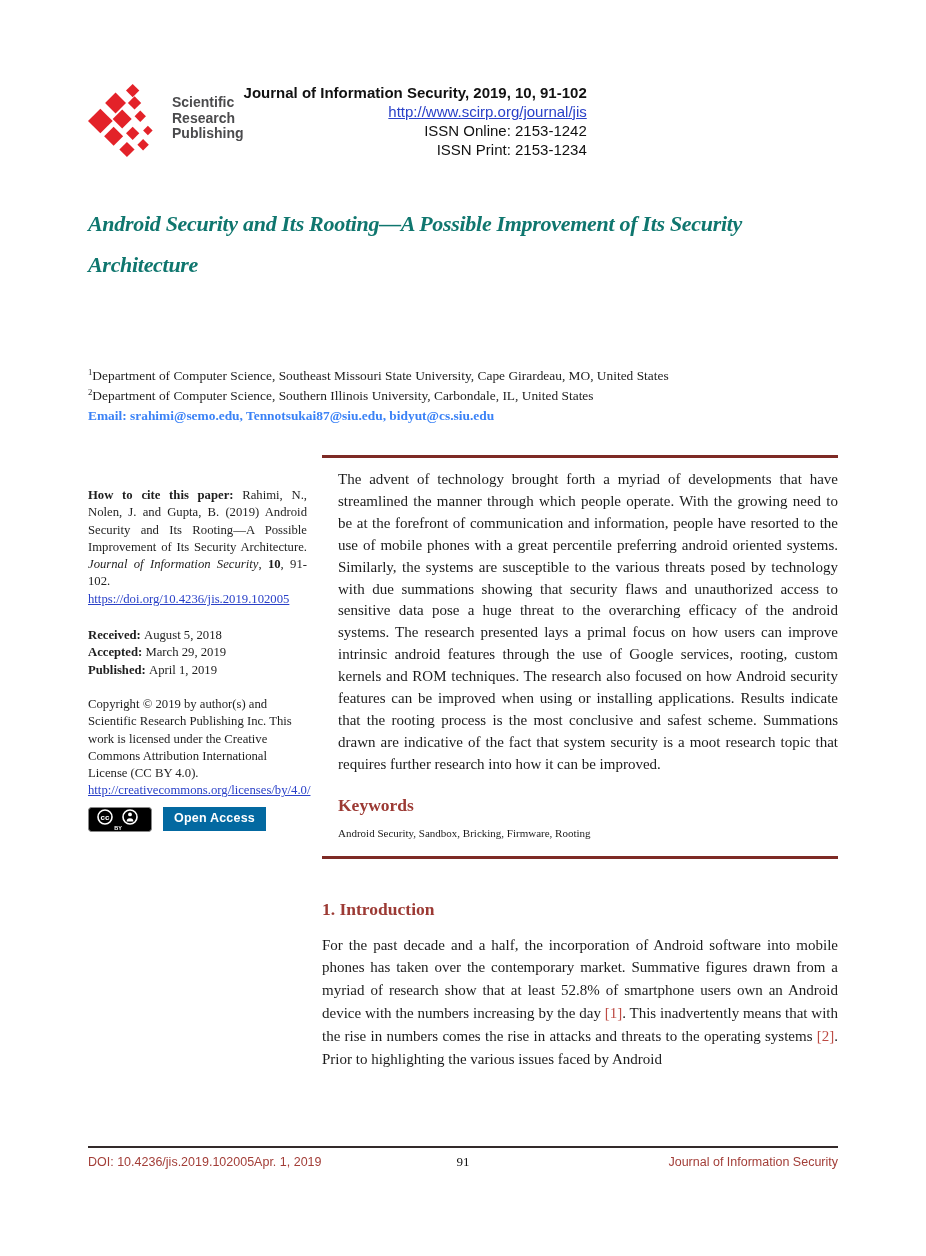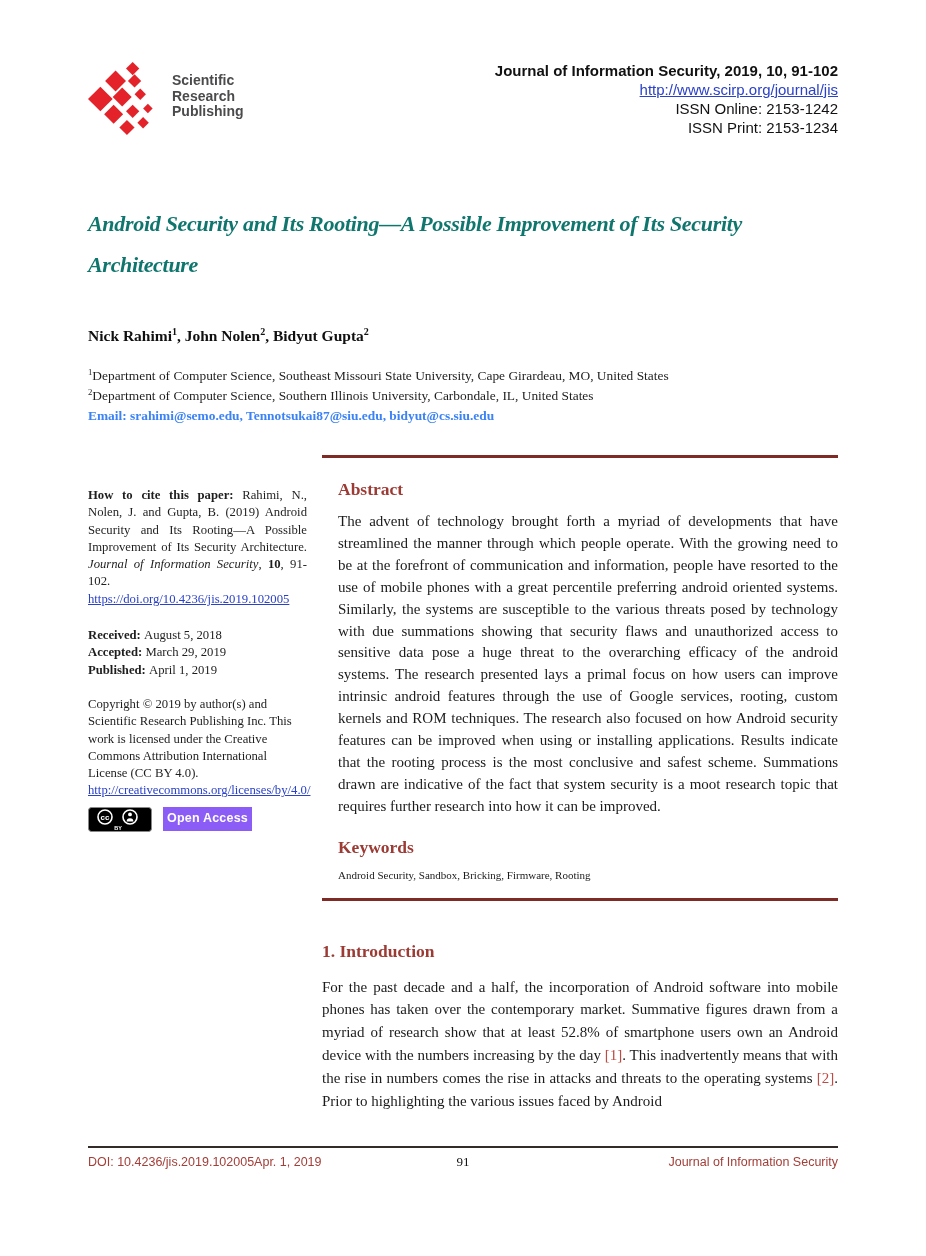--- a/index.html
+++ b/index.html
@@ -21,7 +21,7 @@
     overflow:hidden;
   }
   
-  .header{position:absolute;top:61px;left:88px;right:88px;display:flex;justify-content:space-between;}
+  .header{position:absolute;top:83px;left:88px;right:88px;display:flex;}
   .logo-wrap{display:flex;align-items:flex-start;}
   .logo-svg{width:76px;height:76px;display:block;}
   .logo-text{

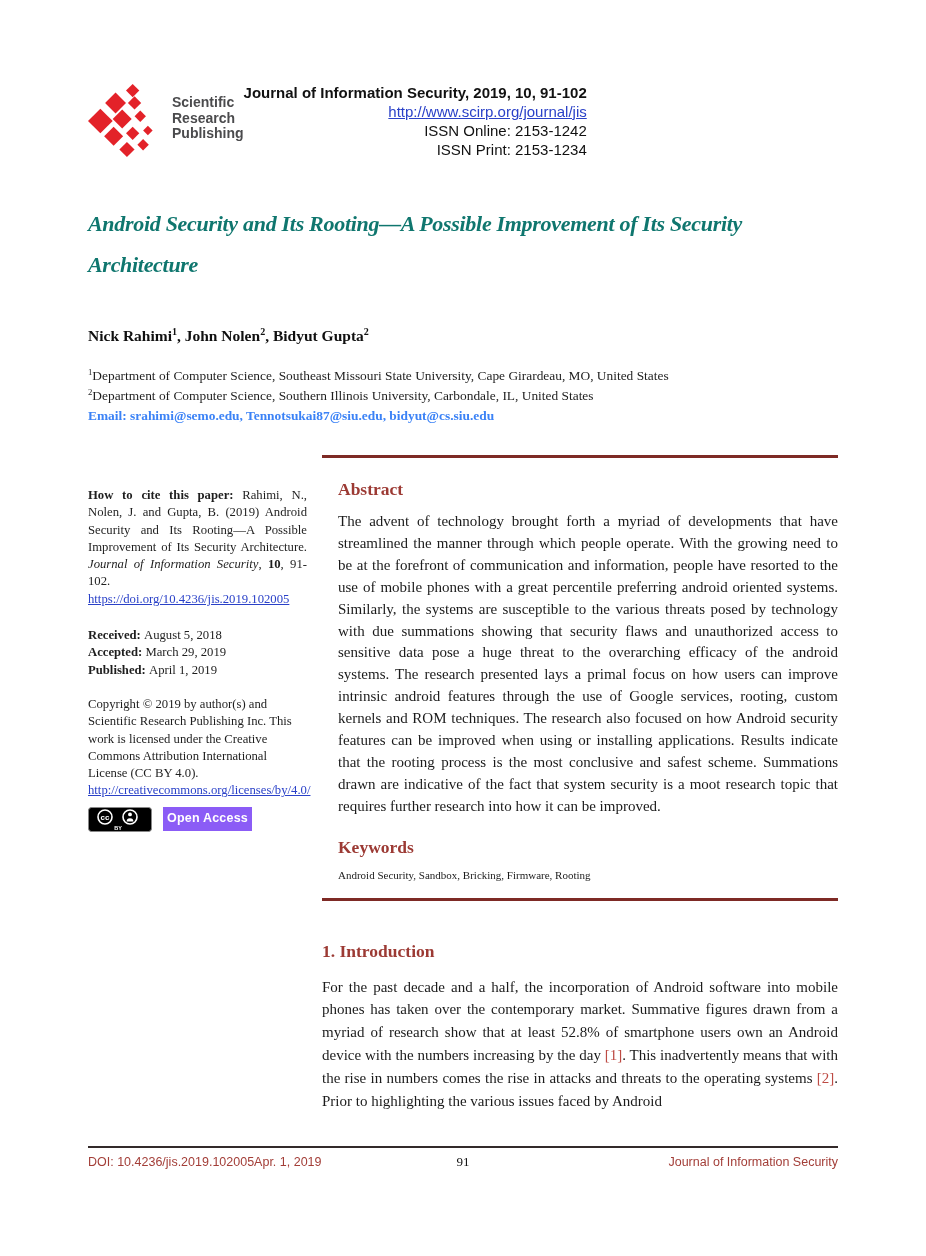--- a/index.html
+++ b/index.html
@@ -127,7 +127,6 @@
   </div>
 
   <h1 class="title">Android Security and Its Rooting—A Possible Improvement of Its Security Architecture</h1>
-  <div class="authors"><span>Nick Rahimi</span><span class="sup">1</span><span>, John Nolen</span><span class="sup">2</span><span>, Bidyut Gupta</span><span class="sup">2</span></div>
   <div class="affil">
     <div><span class="sup">1</span><span>Department of Computer Science, Southeast Missouri State University, Cape Girardeau, MO, United States</span></div>
     <div><span class="sup">2</span><span>Department of Computer Science, Southern Illinois University, Carbondale, IL, United States</span></div>

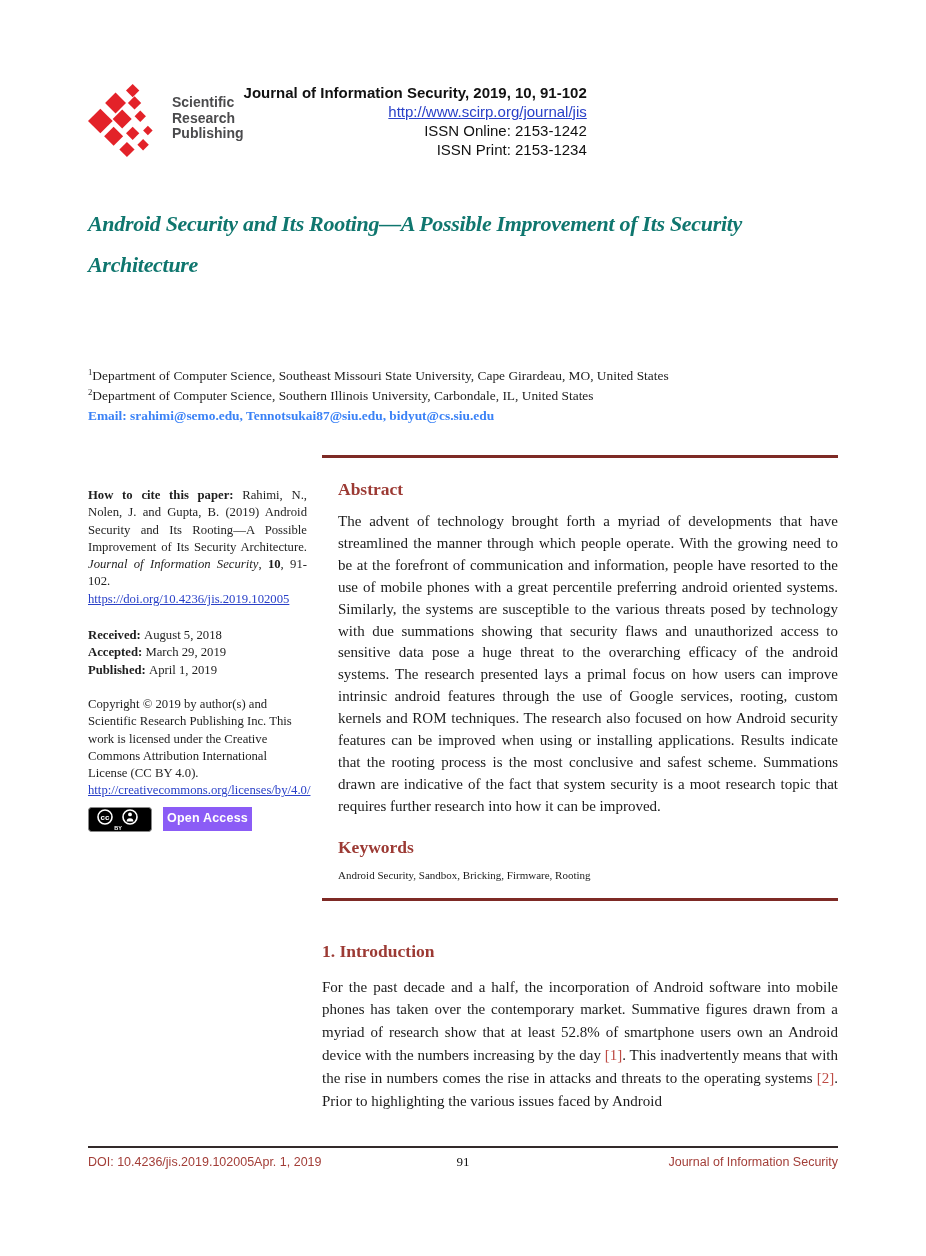--- a/index.html
+++ b/index.html
@@ -164,7 +164,6 @@
     <div class="main-rule"></div>
 
     <div class="indent">
-      <h2 class="sec abs-head">Abstract</h2>
       <p class="abs-text">The advent of technology brought forth a myriad of developments that have streamlined the manner through which people operate. With the growing need to be at the forefront of communication and information, people have resorted to the use of mobile phones with a great percentile preferring android oriented systems. Similarly, the systems are susceptible to the various threats posed by technology with due summations showing that security flaws and unauthorized access to sensitive data pose a huge threat to the overarching efficacy of the android systems. The research presented lays a primal focus on how users can improve intrinsic android features through the use of Google services, rooting, custom kernels and ROM techniques. The research also focused on how Android security features can be improved when using or installing applications. Results indicate that the rooting process is the most conclusive and safest scheme. Summations drawn are indicative of the fact that system security is a moot research topic that requires further research into how it can be improved.</p>
 
       <h2 class="sec kw-head">Keywords</h2>

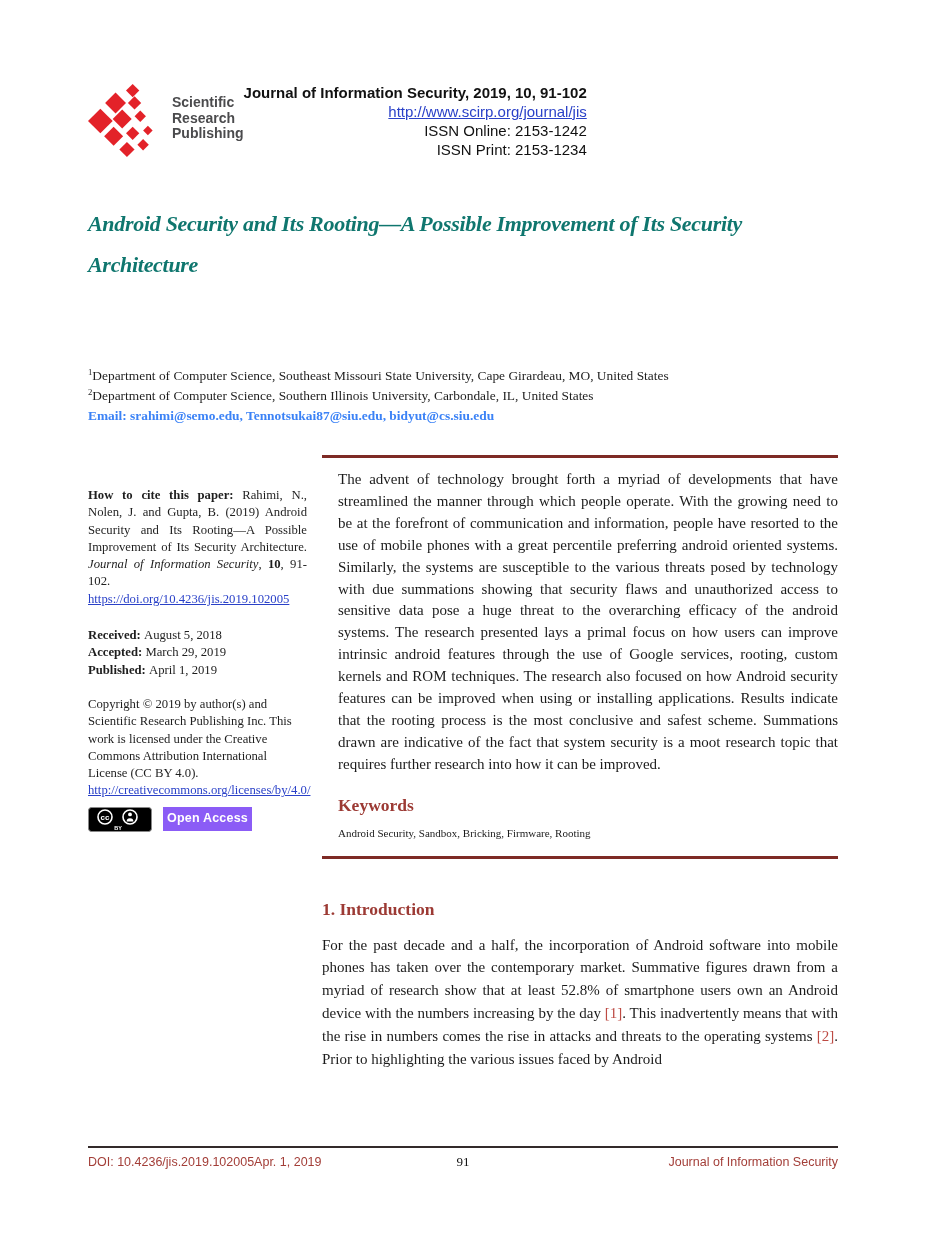--- a/index.html
+++ b/index.html
@@ -61,9 +61,9 @@
   .badges{margin-top:7px;display:flex;align-items:center;gap:11px;}
   .cc-badge{display:block;}
   .oa-badge{
-    background:#8b5cf6;color:#fff;
+    background:#0369a1;color:#fff;
     font-family:"Liberation Sans",sans-serif;font-weight:bold;font-size:12.5px;
-    padding:3px 4px 4px;letter-spacing:0.2px;cursor:pointer;
+    padding:3px 11px 4px;letter-spacing:0.2px;cursor:pointer;
   }
   
   .main{position:absolute;top:455px;left:322px;width:516px;}

